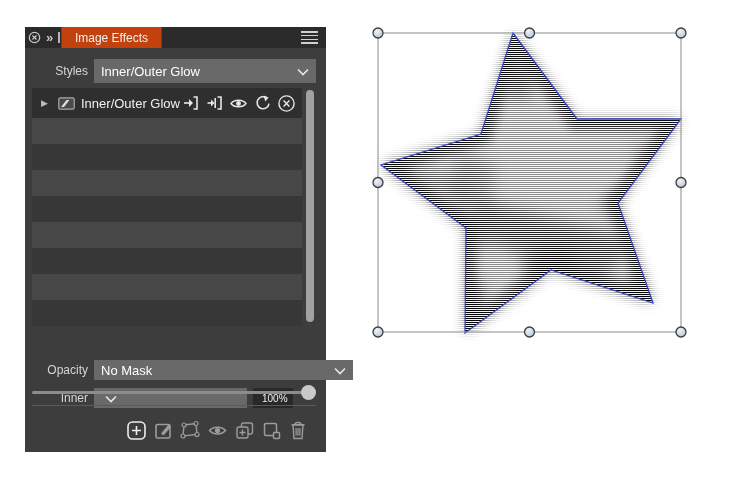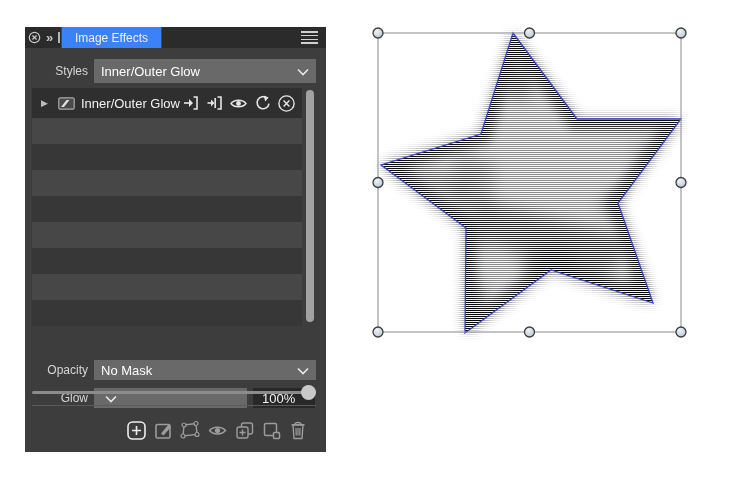--- a/index.html
+++ b/index.html
@@ -14,7 +14,7 @@
   .hdr-left { position:absolute; left:3px; top:0; height:21px; display:flex;
               align-items:center; gap:5px; }
   .tab { position:absolute; left:36px; top:0; width:101px; height:21px;
-         background:#3b82f6; display:flex; align-items:center; justify-content:center;
+         background:#c2410c; display:flex; align-items:center; justify-content:center;
          font-size:12px; color:#f0f0f0; border-left:1px solid #4a4a4a; border-right:1px solid #4a4a4a; }
   .hamburger { position:absolute; right:8px; top:4px; width:17px; height:13px;
                display:flex; flex-direction:column; justify-content:space-between; cursor:pointer; }

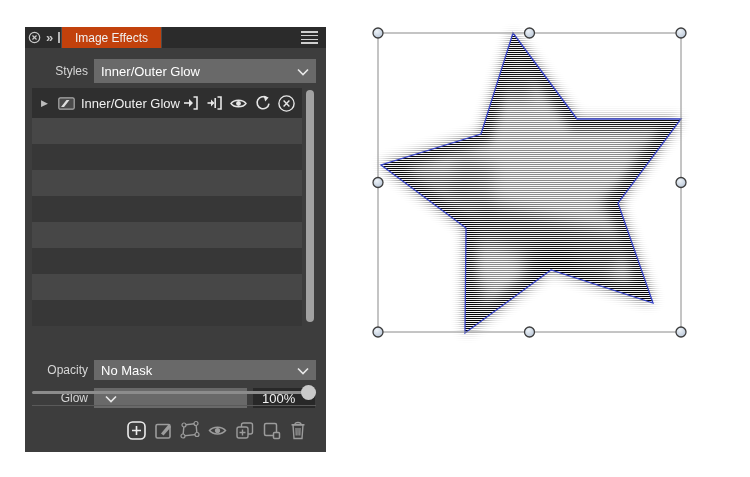--- a/index.html
+++ b/index.html
@@ -49,7 +49,7 @@
                background:#a2a2a2; border-radius:4px; cursor:pointer; }
 
   .opacity-label { top:336px; }
-  .opacity-dd { left:69px; top:333px; width:222px; height:20px;gap:16px; }
+  .opacity-dd { left:69px; top:333px; width:259px; height:20px;gap:16px; }
   .blend-label { top:364px; }
   .blend-dd { left:69px; top:361px; width:153px; height:20px; }
   .pct-box { position:absolute; left:228px; top:361px; width:62px; height:20px;

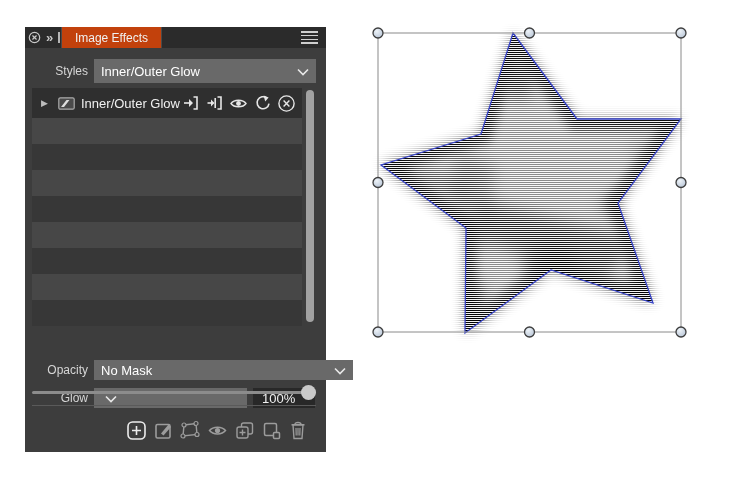--- a/index.html
+++ b/index.html
@@ -183,7 +183,7 @@
     </span>
   </div>
 
-  <div class="row-label blend-label">Glow</div>
+  <div class="row-label blend-label">Inner</div>
   <div class="dropdown blend-dd">
     <span class="dd-chevron">
       <svg width="12" height="8" viewBox="0 0 12 8">

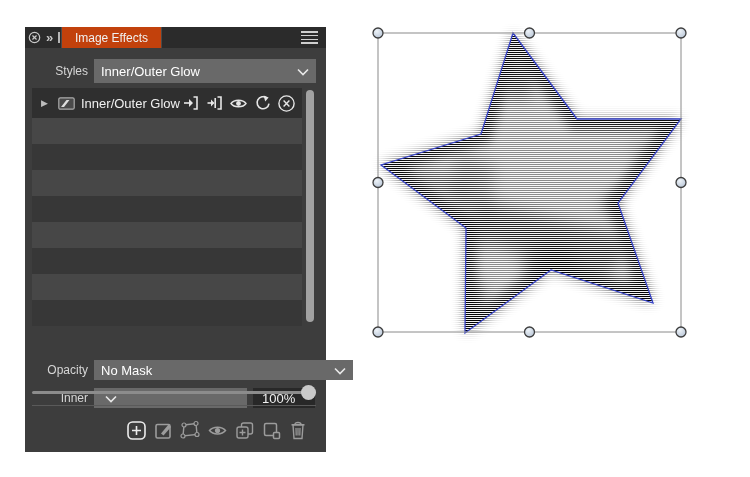--- a/index.html
+++ b/index.html
@@ -52,8 +52,8 @@
   .opacity-dd { left:69px; top:333px; width:259px; height:20px;gap:16px; }
   .blend-label { top:364px; }
   .blend-dd { left:69px; top:361px; width:153px; height:20px; }
-  .pct-box { position:absolute; left:228px; top:361px; width:62px; height:20px;
-             background:#282828; color:#f0f0f0; font-size:13px; display:flex;
+  .pct-box { position:absolute; left:228px; top:361px; width:40px; height:20px;
+             background:#282828; color:#f0f0f0; font-size:10px; display:flex;
              align-items:center; padding-left:9px; }
 
   .slider-track { position:absolute; left:7px; top:364px; width:284px; height:3px;

